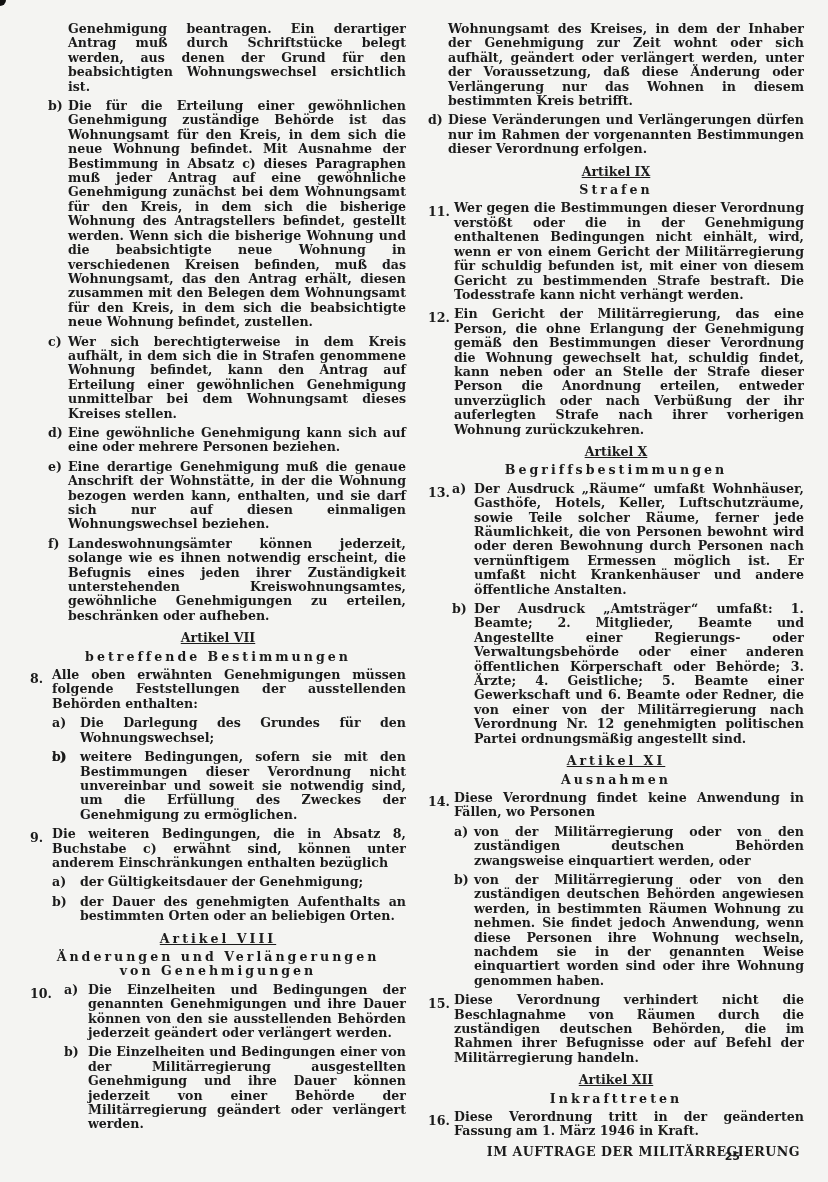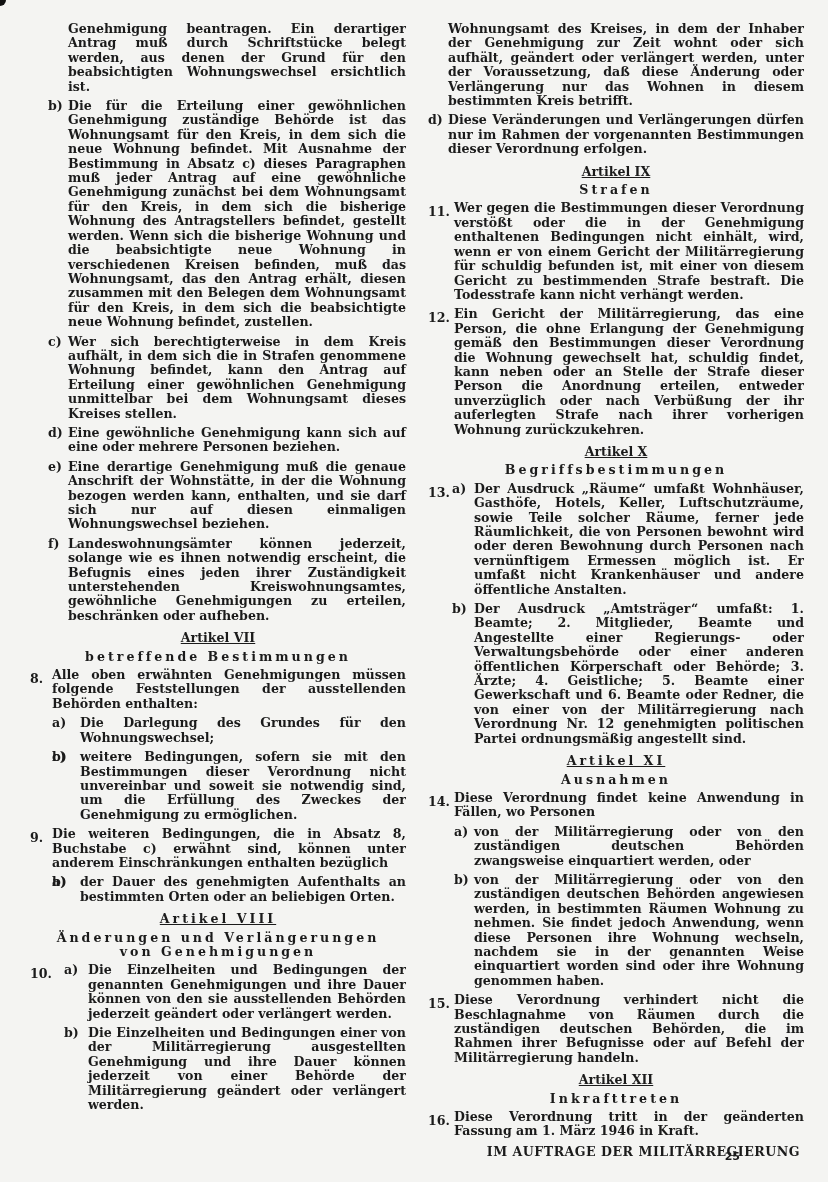--- a/index.html
+++ b/index.html
@@ -132,6 +132,7 @@
     </div>
     <div class="sub n-sub">
       <span class="letter">a)</span>
+      <span>der Gültigkeitsdauer der Genehmigung;</span>
     </div>
     <div class="sub n-sub">
       <span class="letter">b)</span>

